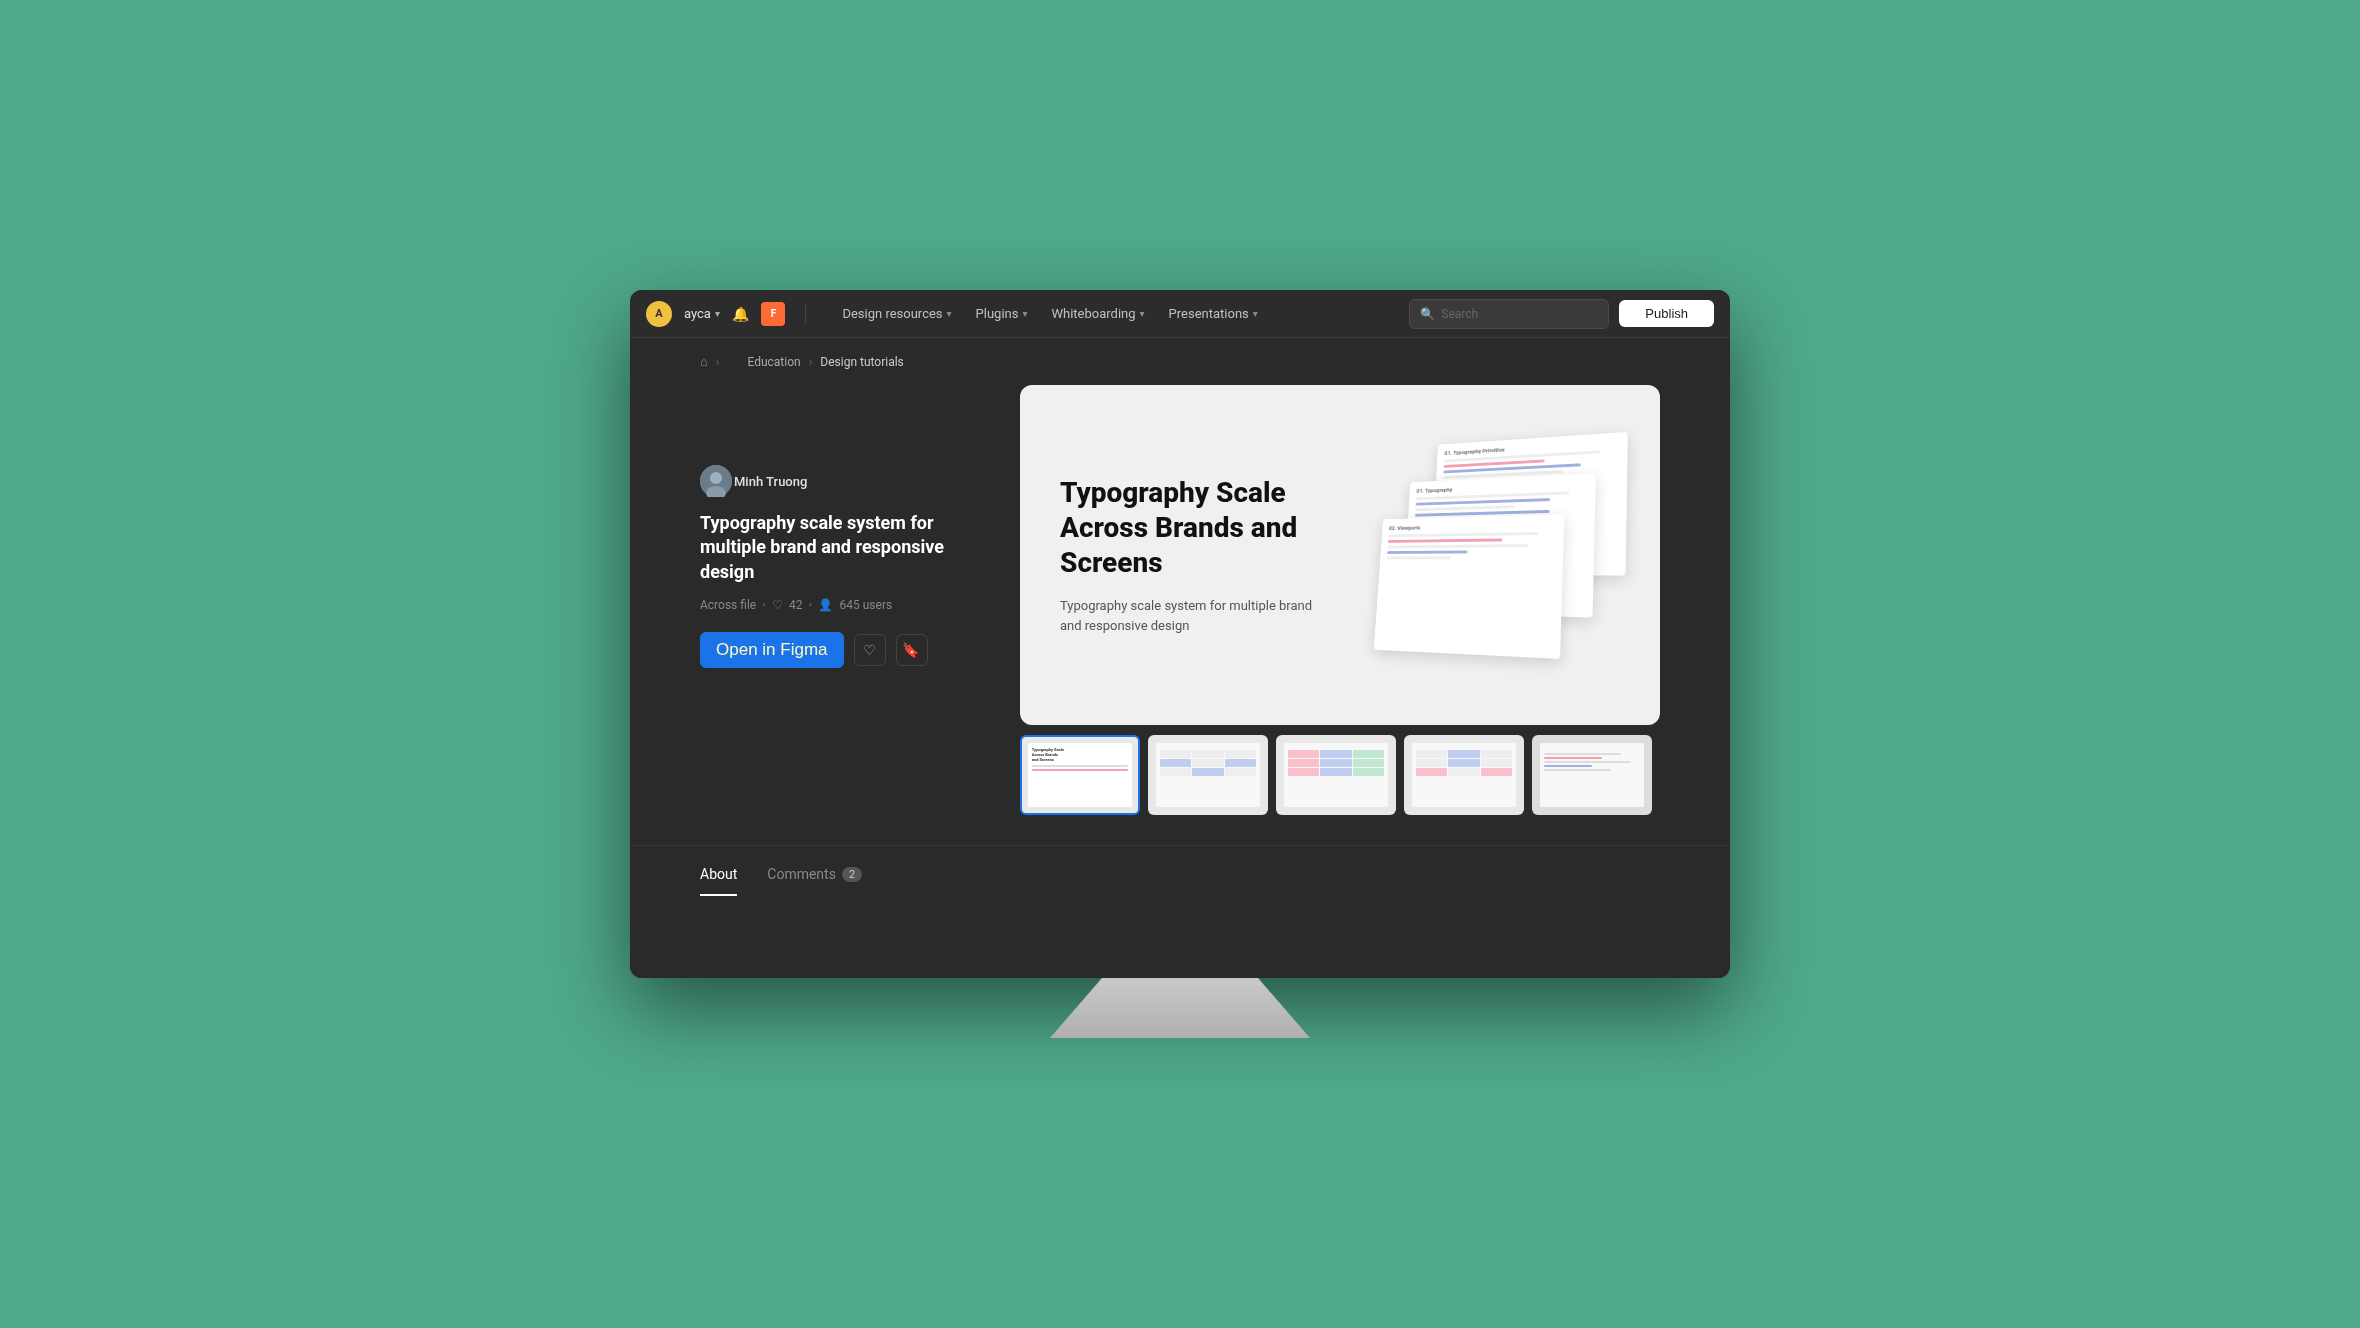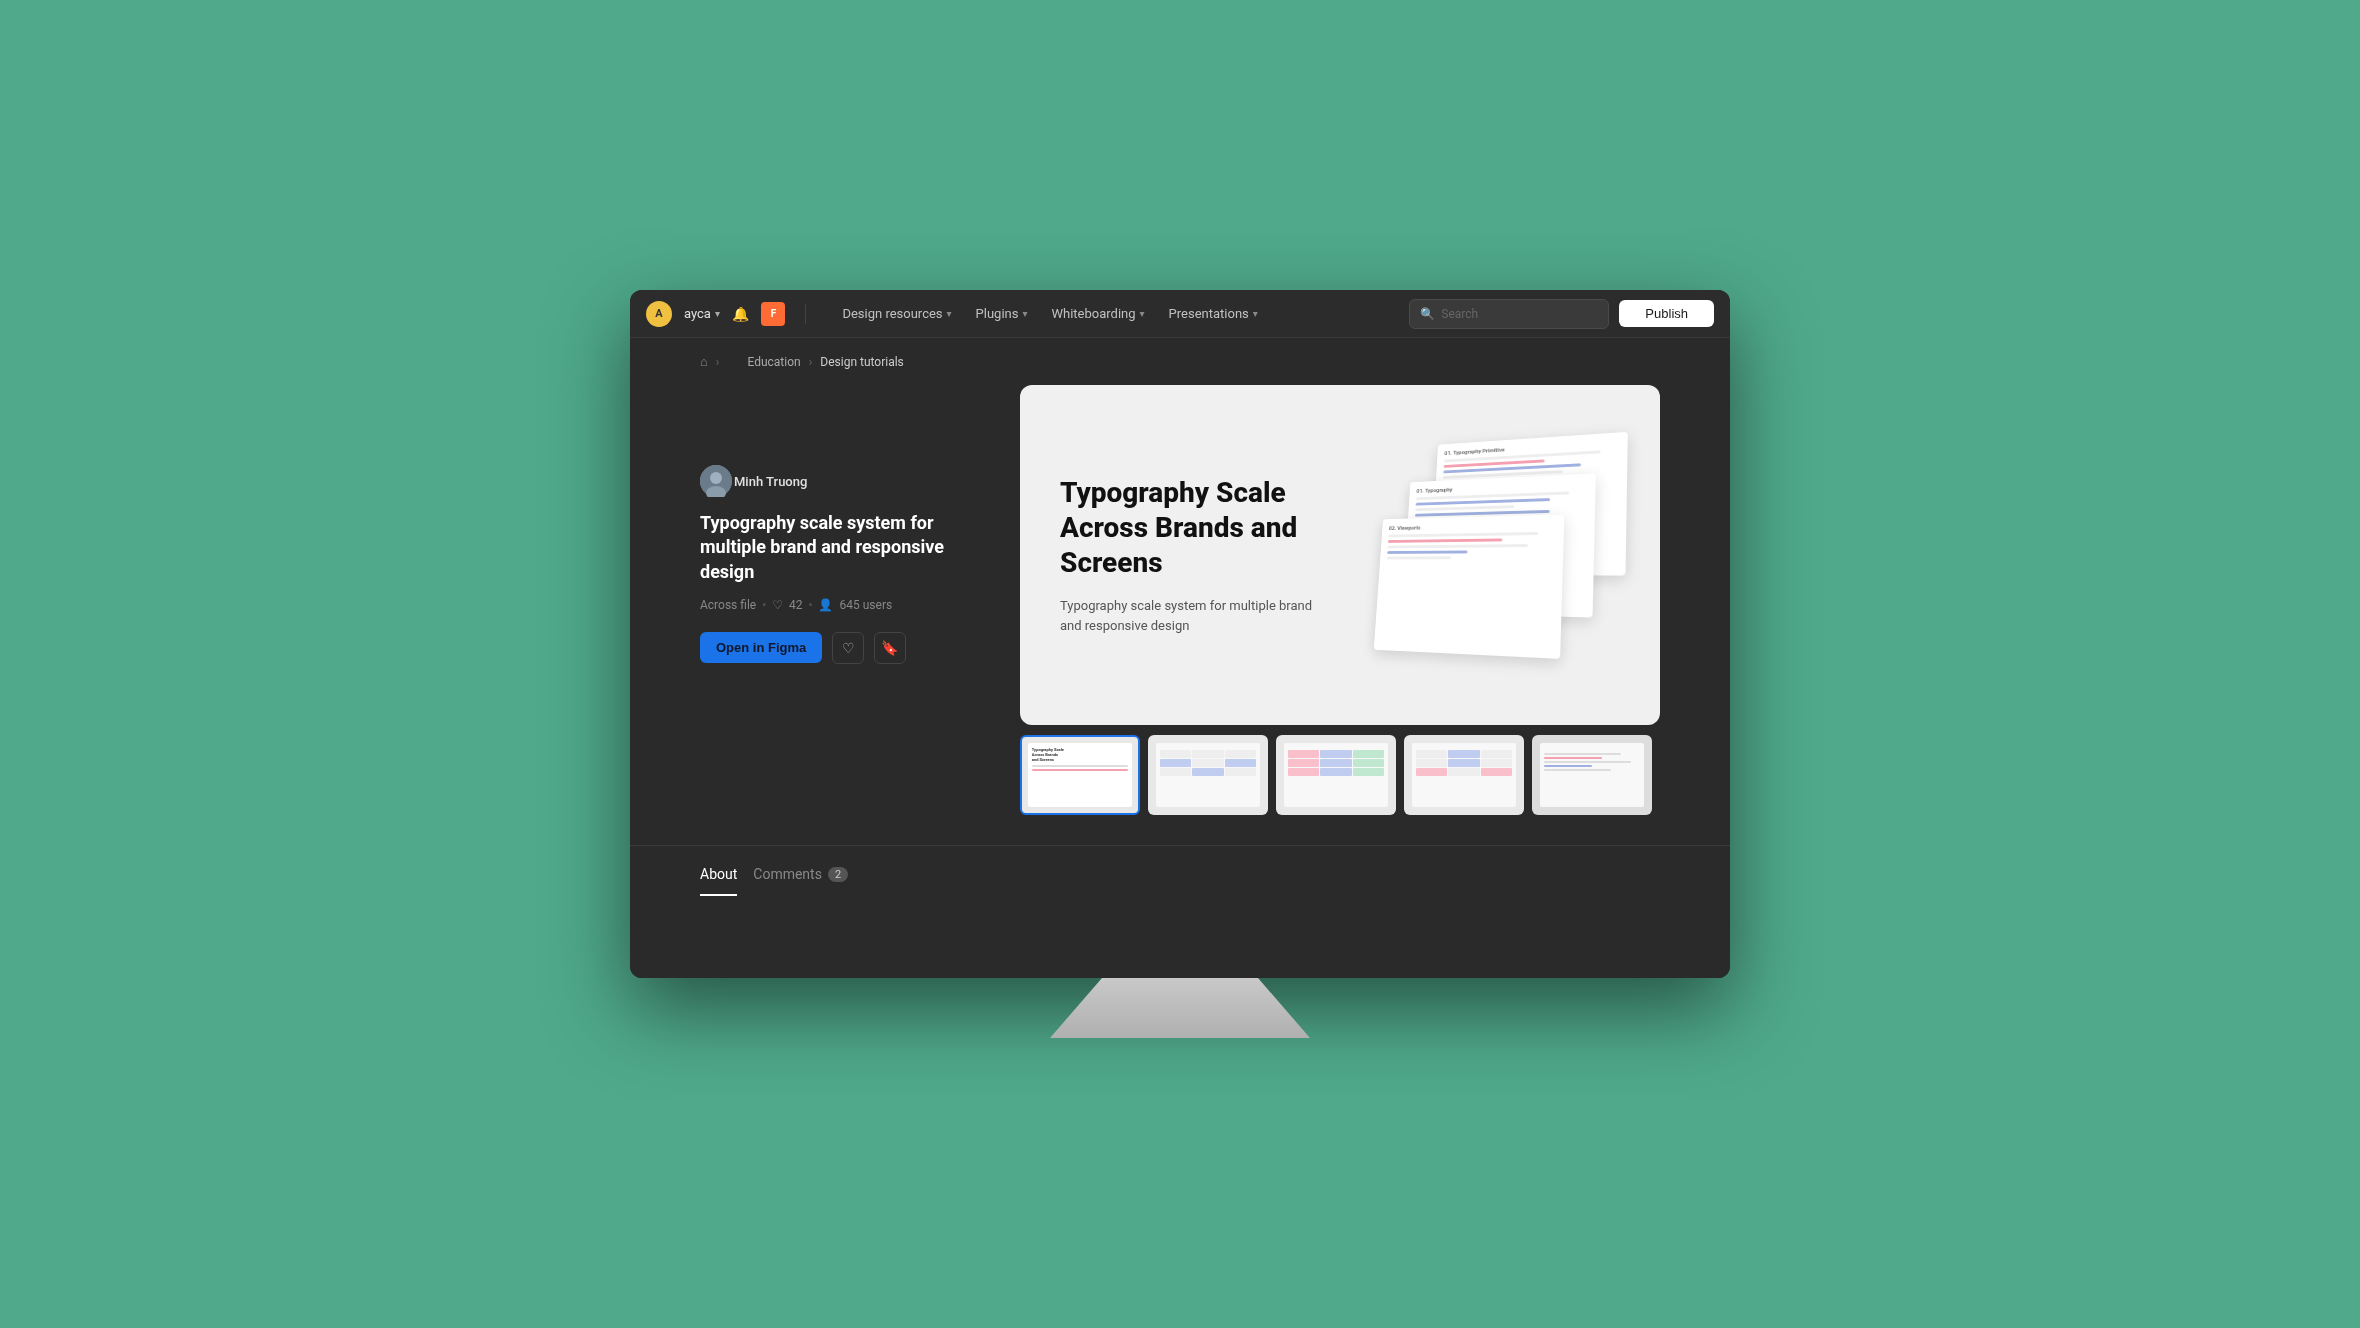--- a/index.html
+++ b/index.html
@@ -210,12 +210,12 @@
     }
     .open-figma-btn {
       background: #1a73e8;
-      color: #0f172a;
+      color: #fef9c3;
       border: none;
       border-radius: 6px;
       padding: 8px 16px;
-      font-size: 13px;
-      font-weight: 700;
+      font-size: 17px;
+      font-weight: 400;
       cursor: pointer;
     }
     .icon-btn {

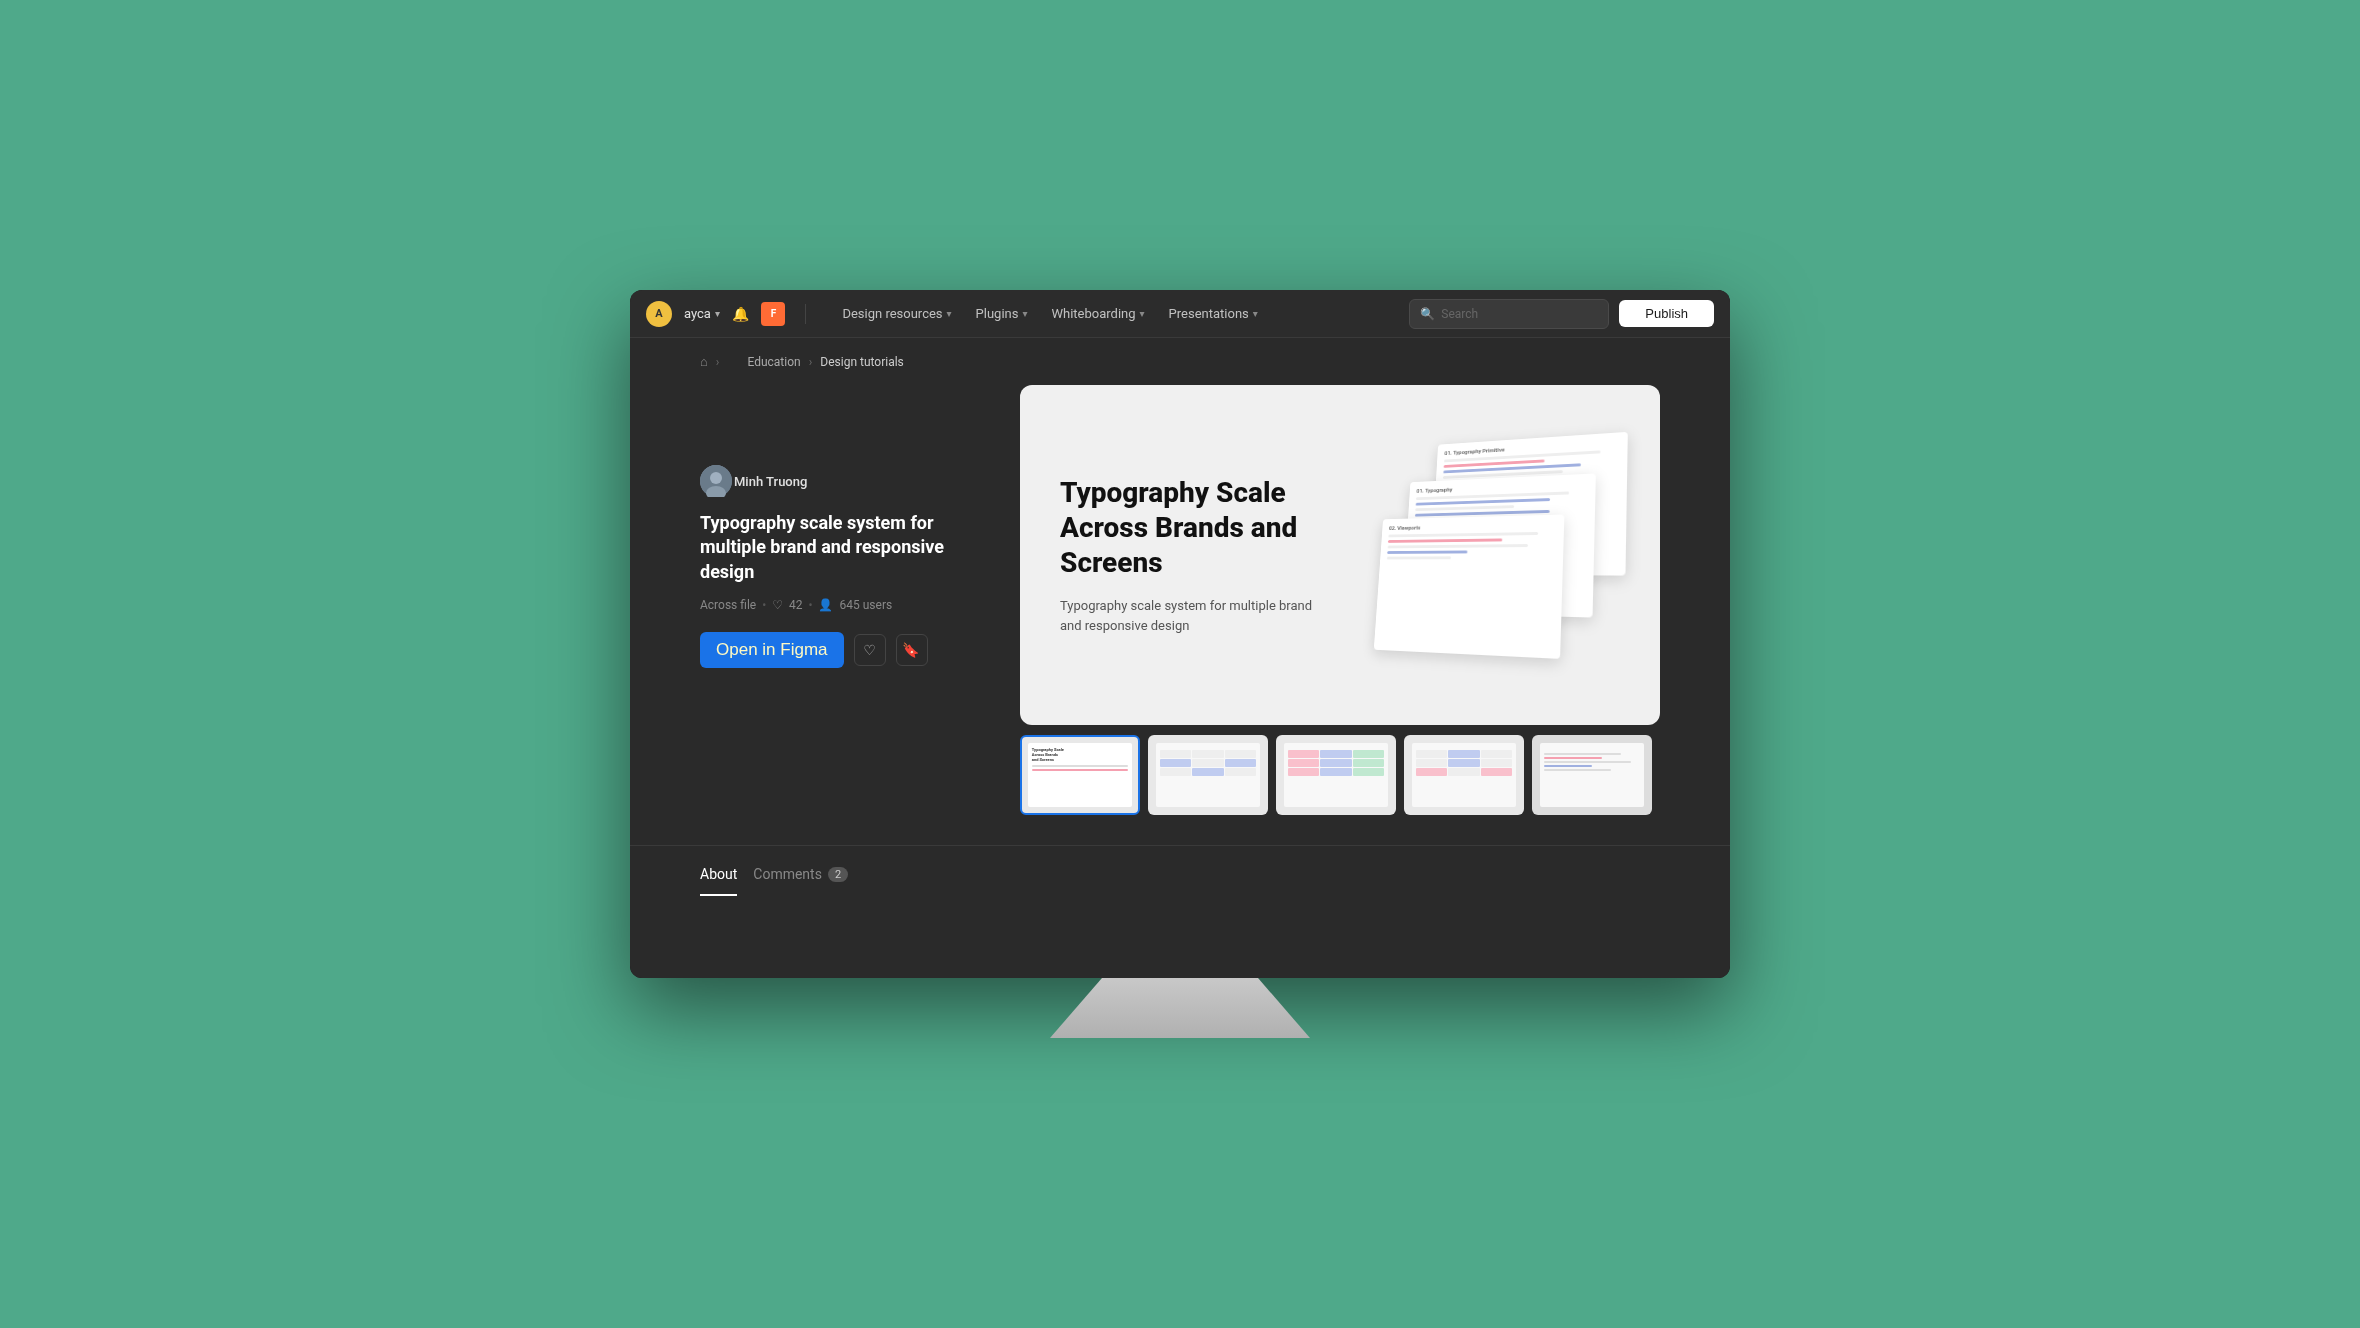--- a/index.html
+++ b/index.html
@@ -394,7 +394,7 @@
     }
     .tabs {
       display: flex;
-      gap: 16px;
+      gap: 30px;
     }
     .tab {
       color: #888;

